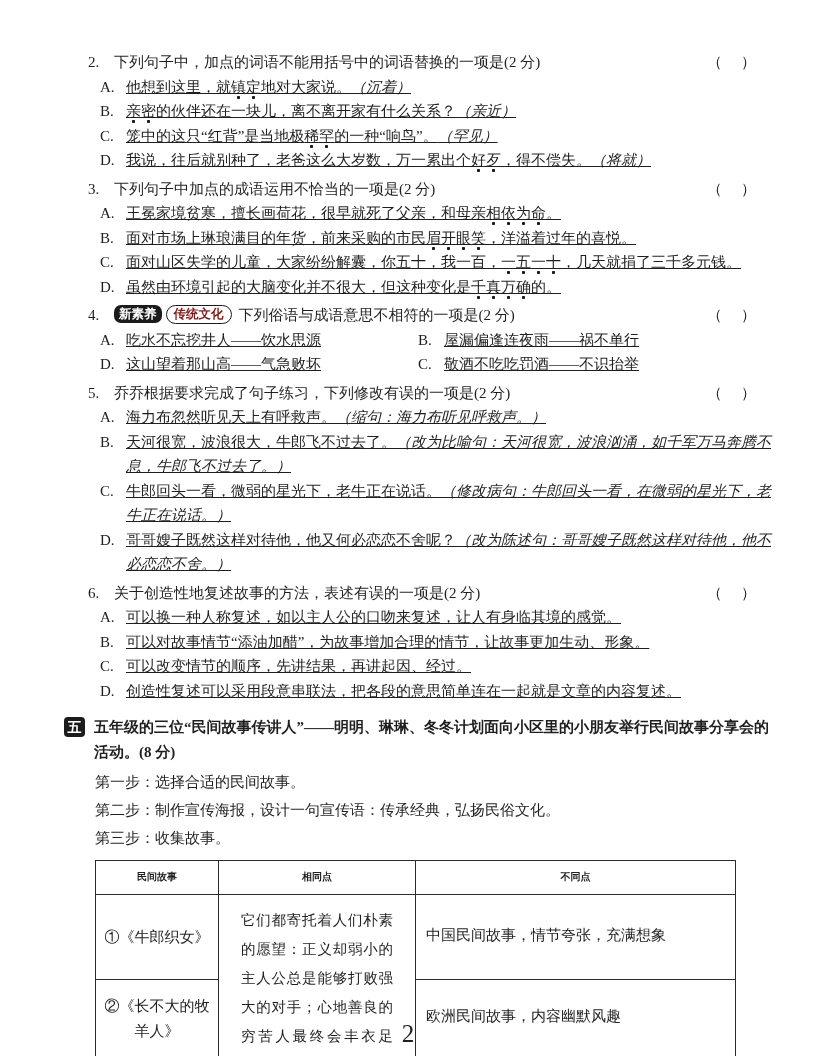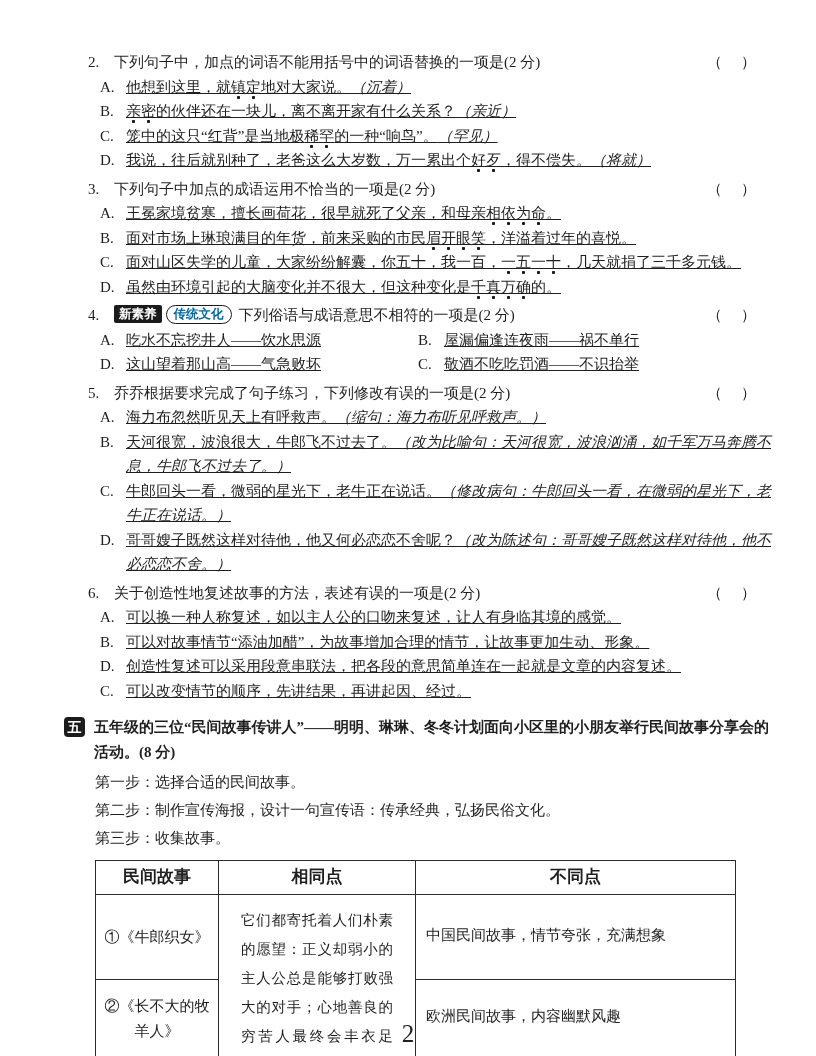--- a/index.html
+++ b/index.html
@@ -31,7 +31,7 @@
   .badge-solid{
     display:inline-block;background:#1b1b1b;color:#fff;
     font-family:"Liberation Sans","DejaVu Sans",sans-serif;
-    font-size:12.5px;line-height:18px;padding:0 5px;border-radius:2px;
+    font-size:12.5px;line-height:18px;padding:0 5px;border-radius:7px;
     margin-right:4px;vertical-align:2px;font-weight:bold;
   }
   .badge-outline{

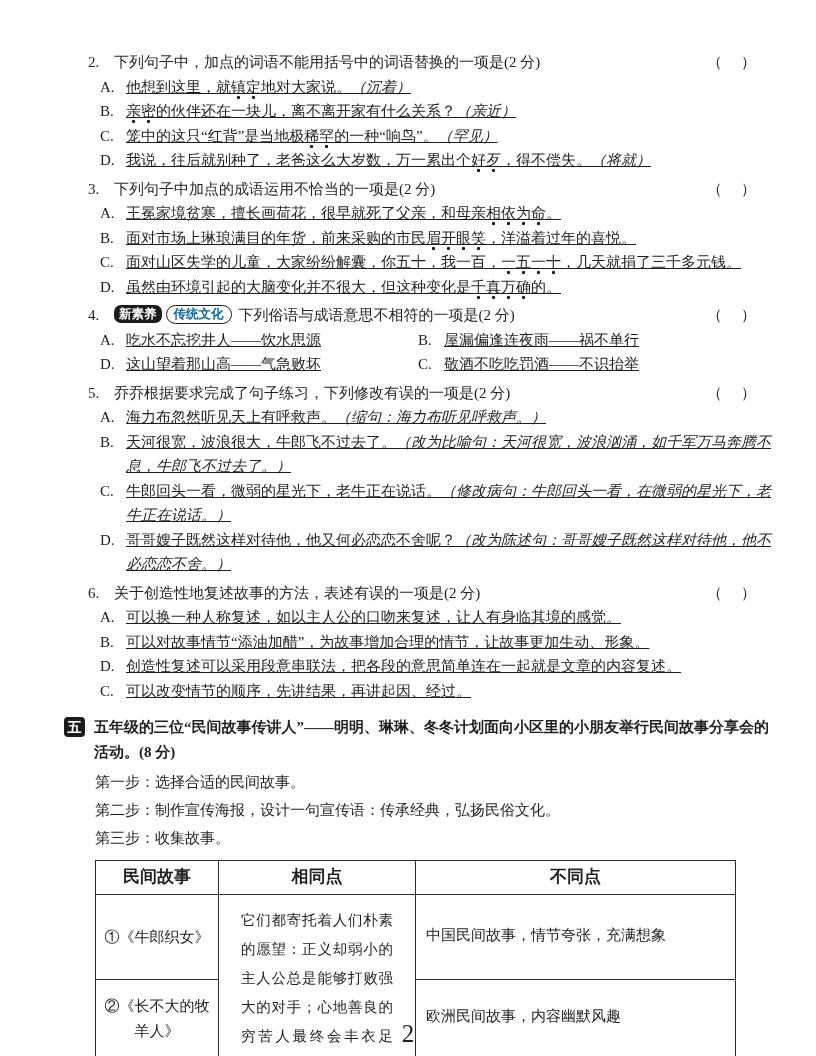--- a/index.html
+++ b/index.html
@@ -35,7 +35,7 @@
     margin-right:4px;vertical-align:2px;font-weight:bold;
   }
   .badge-outline{
-    display:inline-block;border:1.5px solid #1b1b1b;color:#0369a1;
+    display:inline-block;border:1.5px solid #1b1b1b;color:#7f1d1d;
     font-family:"Liberation Sans","DejaVu Sans",sans-serif;
     font-size:12.5px;line-height:15px;padding:1px 7px;border-radius:10px;
     margin-right:7px;vertical-align:2px;font-weight:bold;

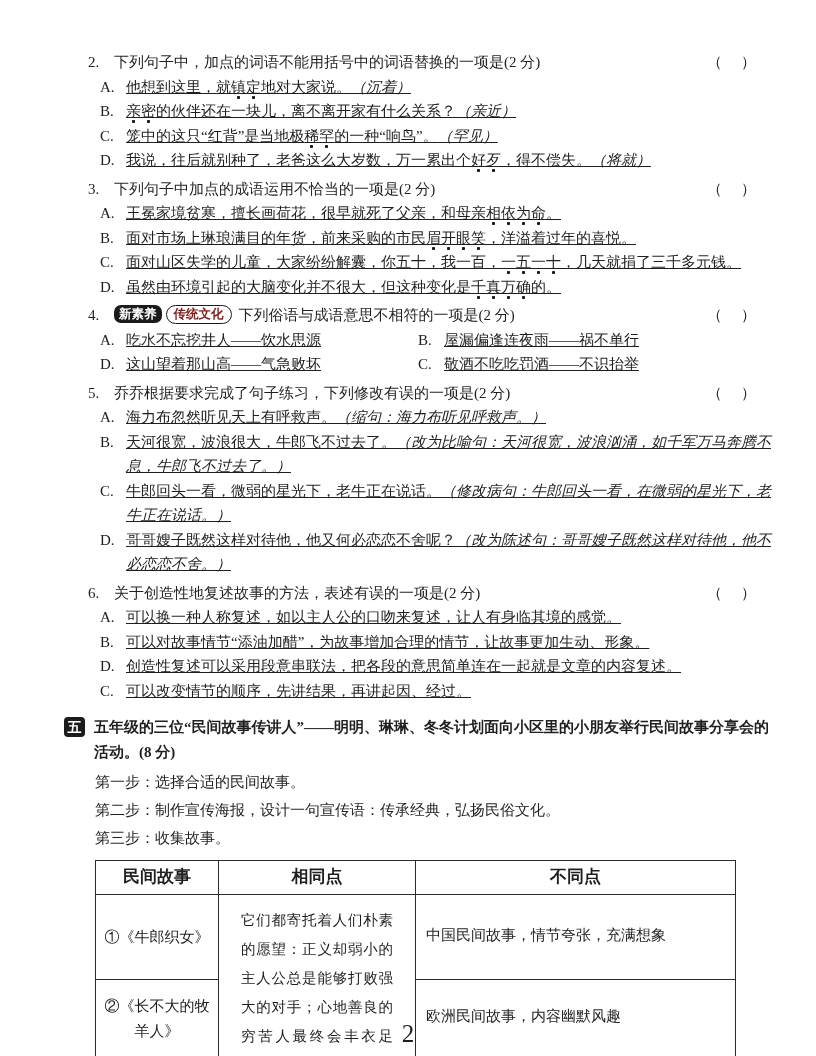--- a/index.html
+++ b/index.html
@@ -143,8 +143,8 @@
     <div class="opts">
       <div class="opt"><span class="opt-label">A.</span><span><span>可以换一种人称复述，如以主人公的口吻来复述，让人有身临其境的感觉。</span></span></div>
       <div class="opt"><span class="opt-label">B.</span><span><span>可以对故事情节“添油加醋”，为故事增加合理的情节，让故事更加生动、形象。</span></span></div>
+      <div class="opt"><span class="opt-label">C.</span><span><span>可以改变情节的顺序，先讲结果，再讲起因、经过。</span></span></div>
       <div class="opt"><span class="opt-label">D.</span><span><span>创造性复述可以采用段意串联法，把各段的意思简单连在一起就是文章的内容复述。</span></span></div>
-      <div class="opt"><span class="opt-label">C.</span><span><span>可以改变情节的顺序，先讲结果，再讲起因、经过。</span></span></div>
     </div>
   </div>
 

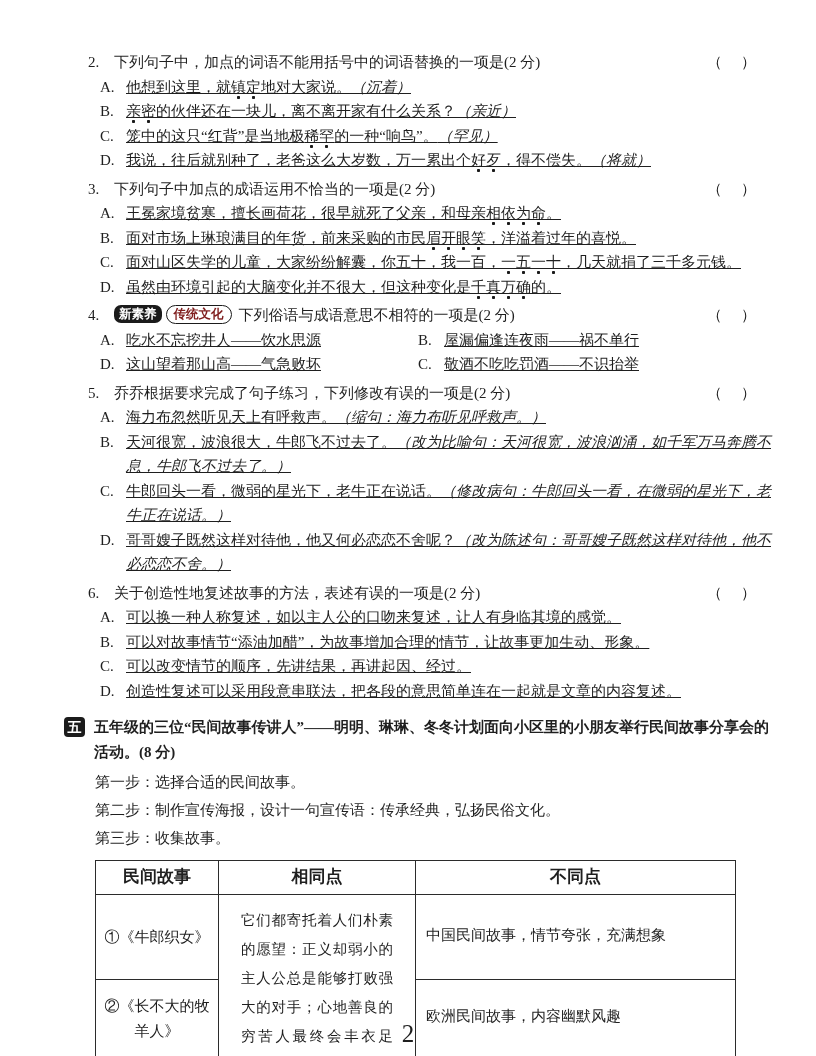--- a/index.html
+++ b/index.html
@@ -58,7 +58,7 @@
     border:1.5px solid #2b2b2b;table-layout:fixed;
   }
   table.folk th,table.folk td{border:1px solid #2b2b2b;}
-  table.folk th{font-weight:bold;height:31px;text-align:center;font-size:17px;}
+  table.folk th{font-weight:bold;height:31px;text-align:center;font-size:10px;}
   td.story{text-align:center;padding:14px 4px;}
   td.same{padding:6px 22px;line-height:29px;font-size:14.5px;text-align:justify;}
   td.diff{padding:4px 44px 8px 10px;line-height:25px;}

